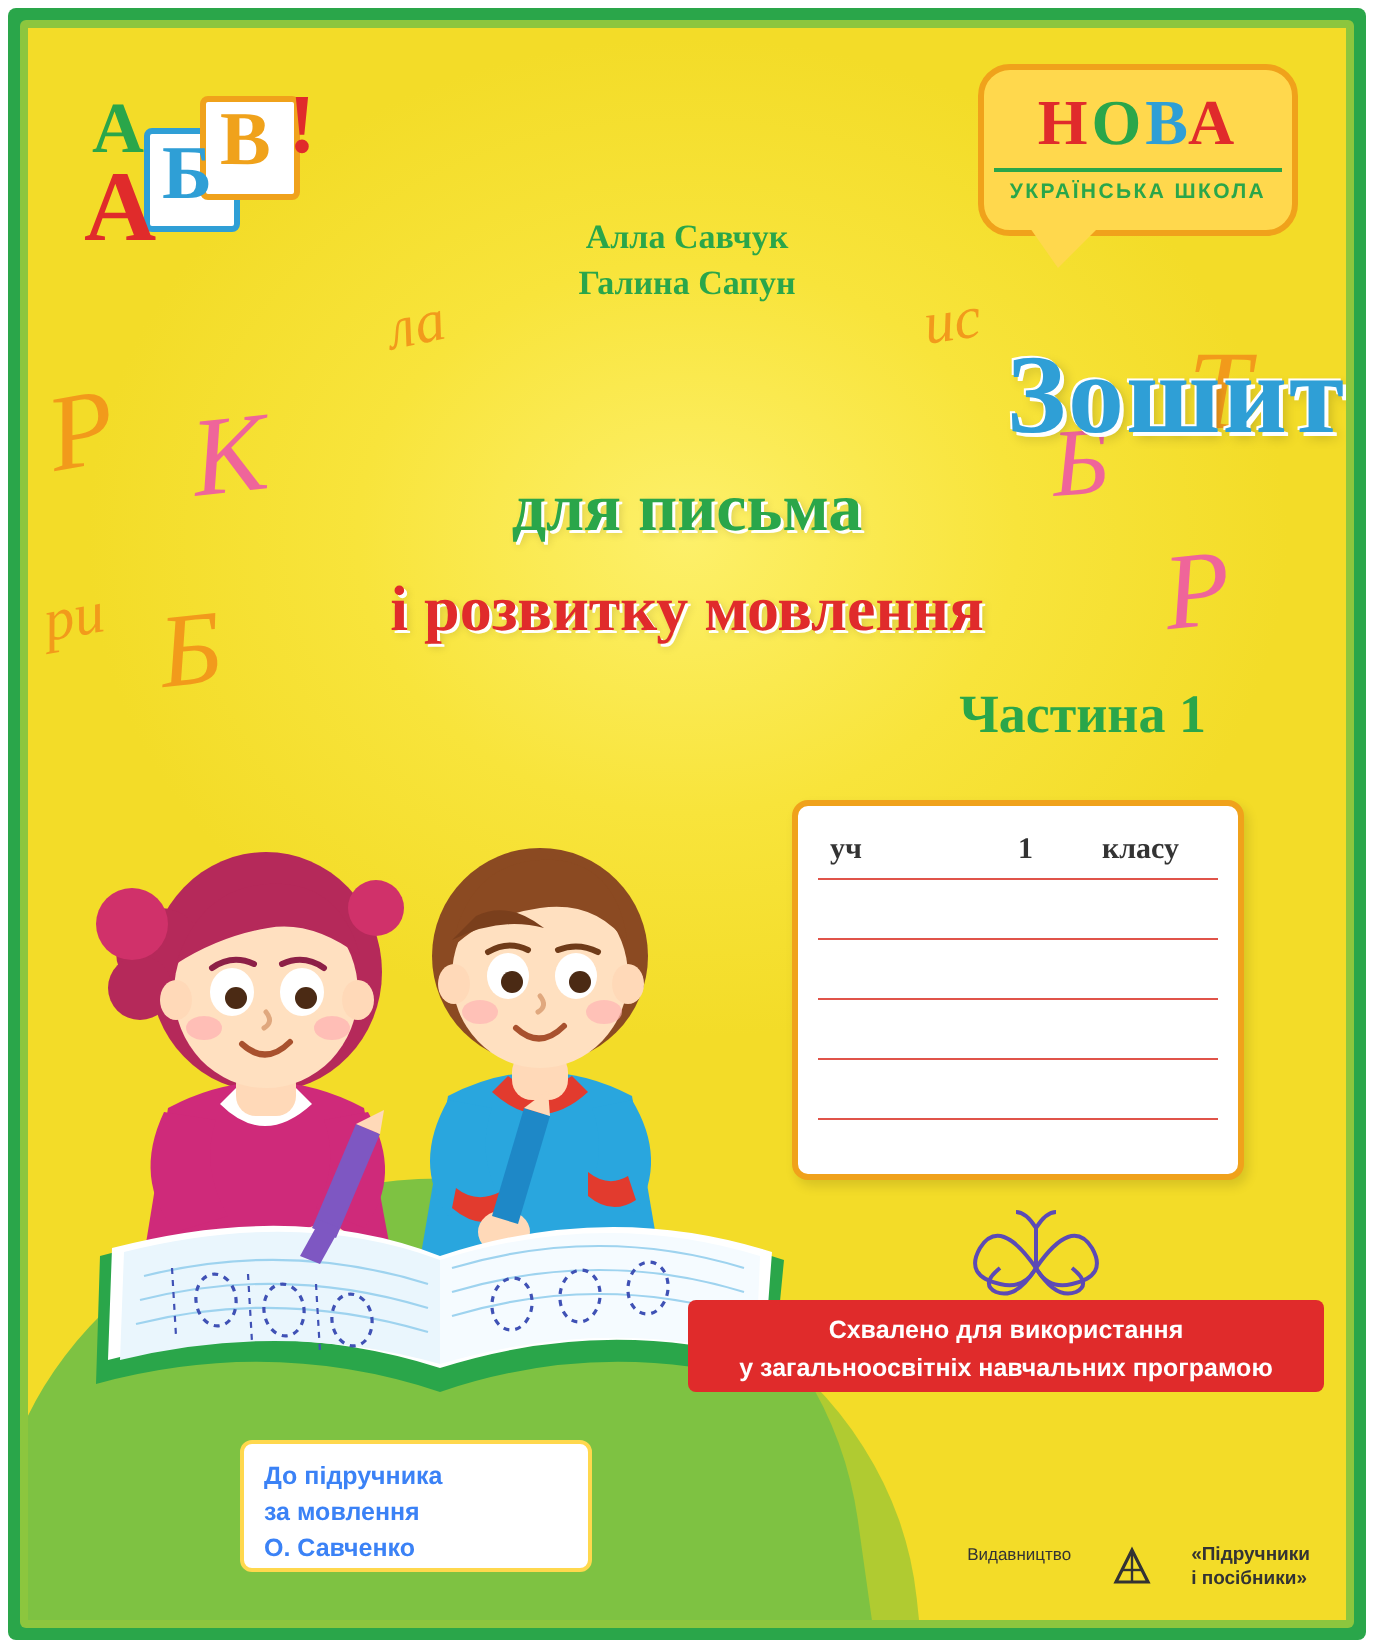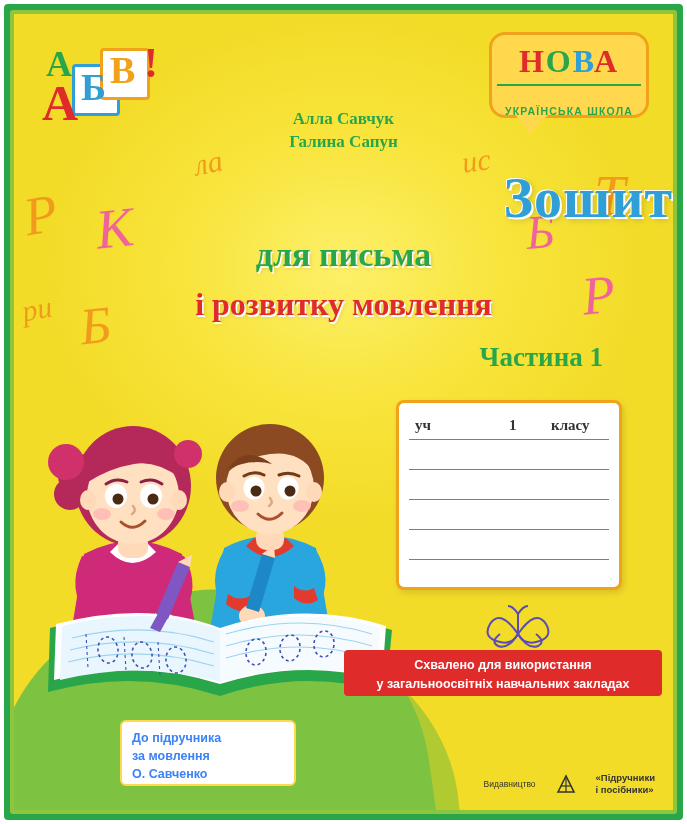--- a/index.html
+++ b/index.html
@@ -173,7 +173,7 @@
     letter-spacing: 1.2px;
     color: #2aa64a;
     border-top: 2px solid #2aa64a;
-    padding-top: 19px;
+    padding-top: 4px;
   }
 
   

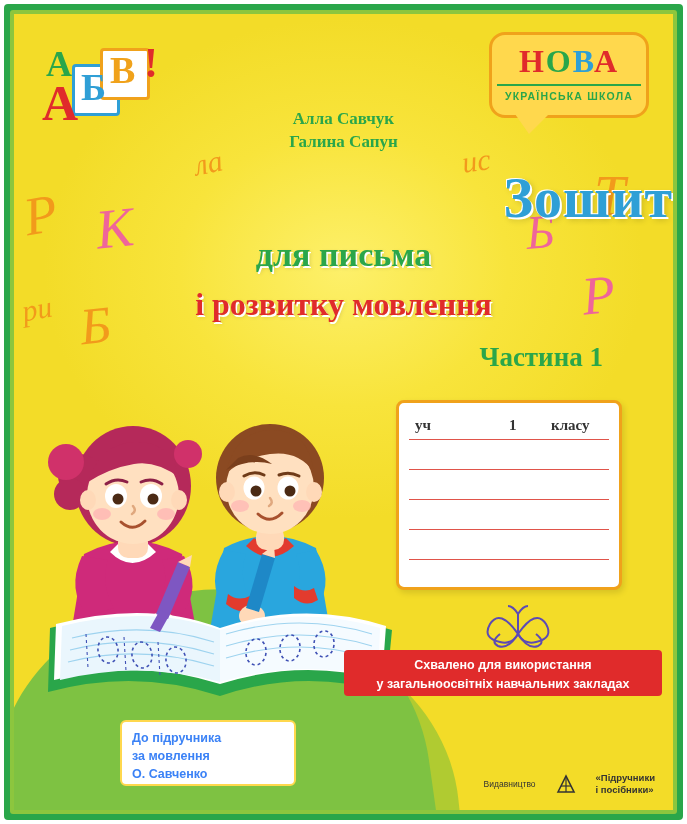--- a/index.html
+++ b/index.html
@@ -546,7 +546,7 @@
 
     <div class="approve">
       <div>Схвалено для використання</div>
-      <div>у загальноосвітніх навчальних закладах</div>
+      <div>у загальноосвітніх навчальних програмою</div>
     </div>
 
     <div class="program">

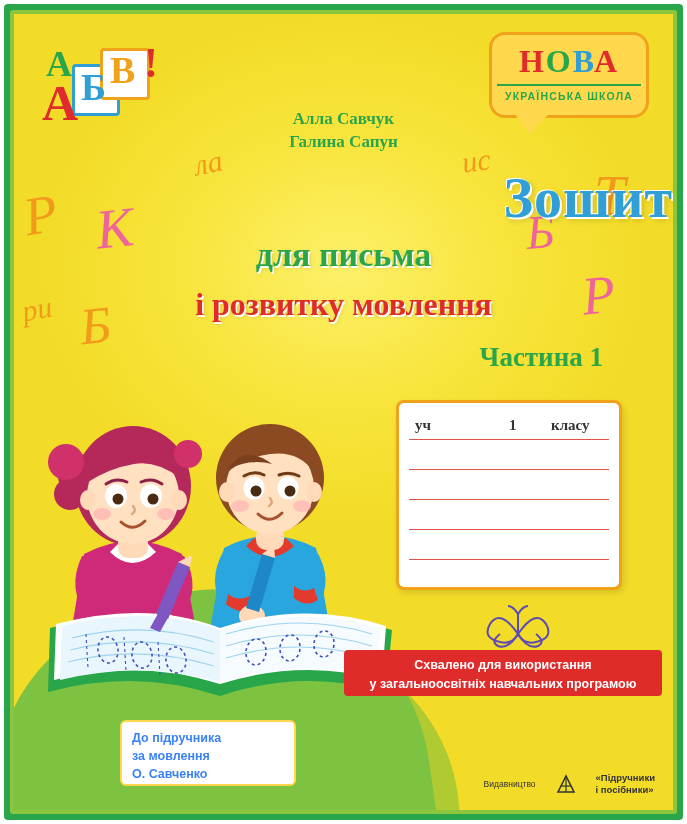--- a/index.html
+++ b/index.html
@@ -313,7 +313,6 @@
     position: absolute;
     right: 18px; bottom: 14px;
     display: flex;
-    align-items: center;
     gap: 19px;
   }
   .publisher .pub-word {

